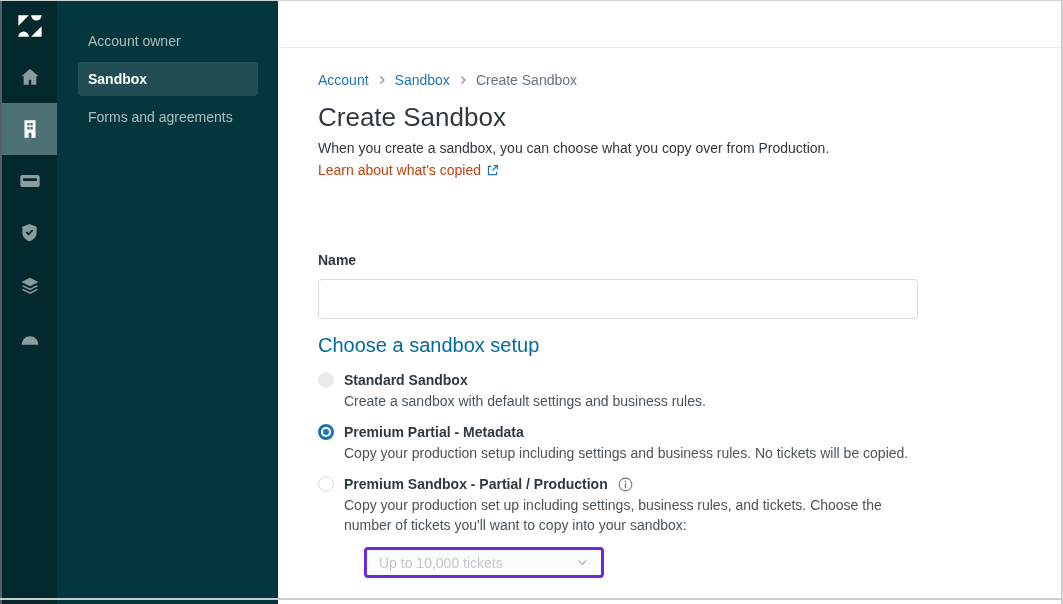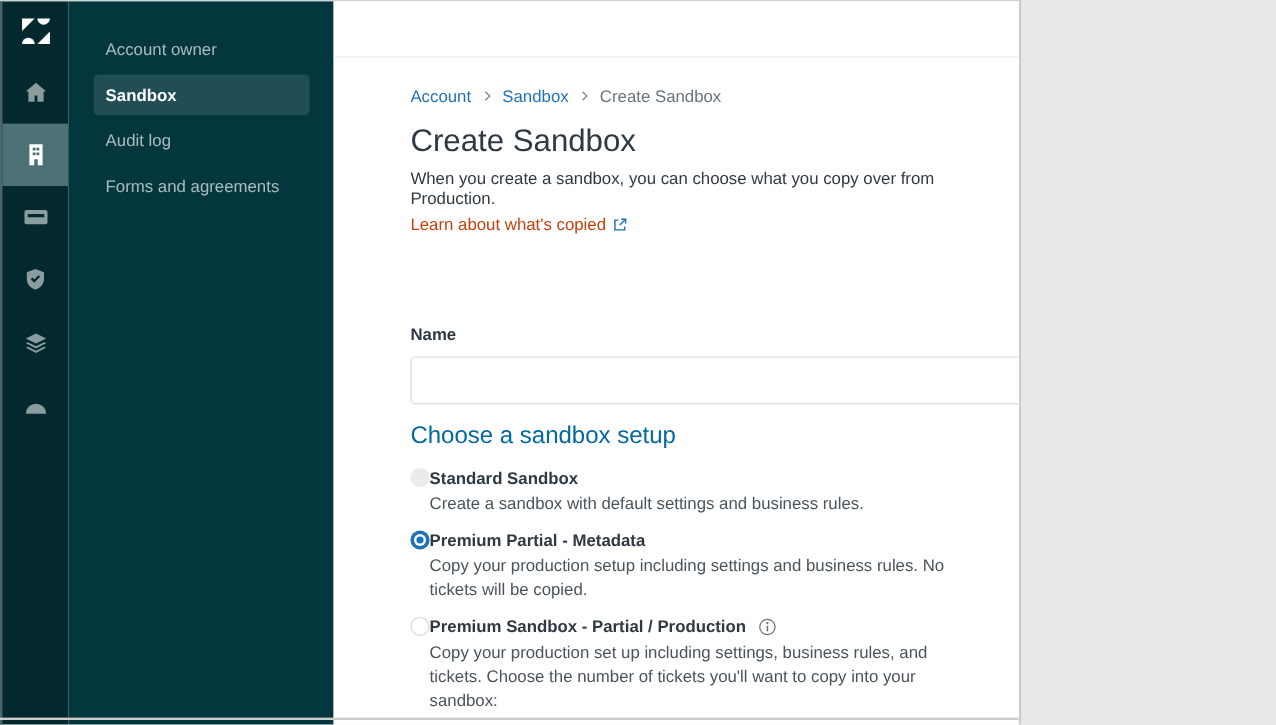--- a/index.html
+++ b/index.html
@@ -7,7 +7,7 @@
   body { font-family: "Liberation Sans", "DejaVu Sans", sans-serif; }
 
   .screen {
-    width: 851px; height: 604px;
+    width: 1063px; height: 604px;
     position: relative;
     display: flex;
     background: #ffffff;

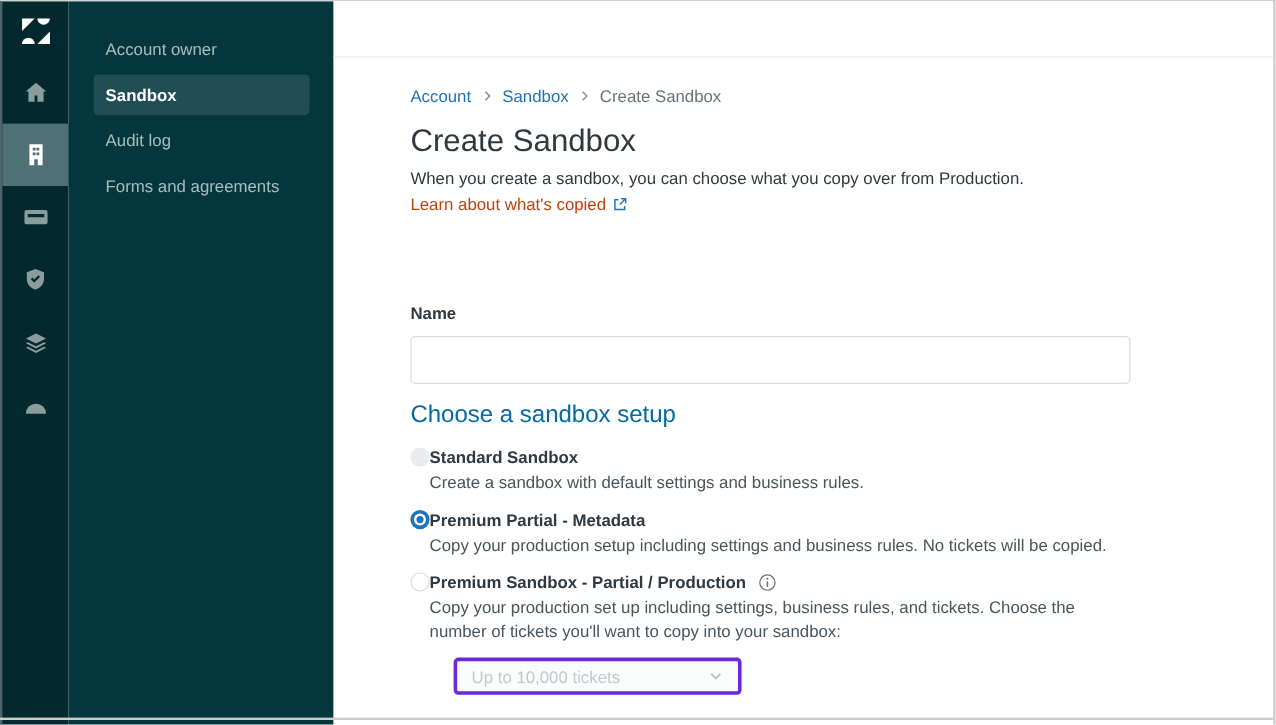--- a/index.html
+++ b/index.html
@@ -53,7 +53,7 @@
   
   .main { flex: 1; background: #ffffff; display:flex; flex-direction:column; min-width:0; }
   .topbar { height: 47px; border-bottom: 1px solid #e9ebed; flex-shrink:0; }
-  .content { padding: 24px 40px 0 40px; margin-left: 24px; }
+  .content { padding: 24px 40px 0 40px; }
 
   .breadcrumb { display:flex; align-items:center; gap:8px; font-size:14px; }
   .crumb-link { color:#1f73b7; text-decoration:none; cursor:pointer; }

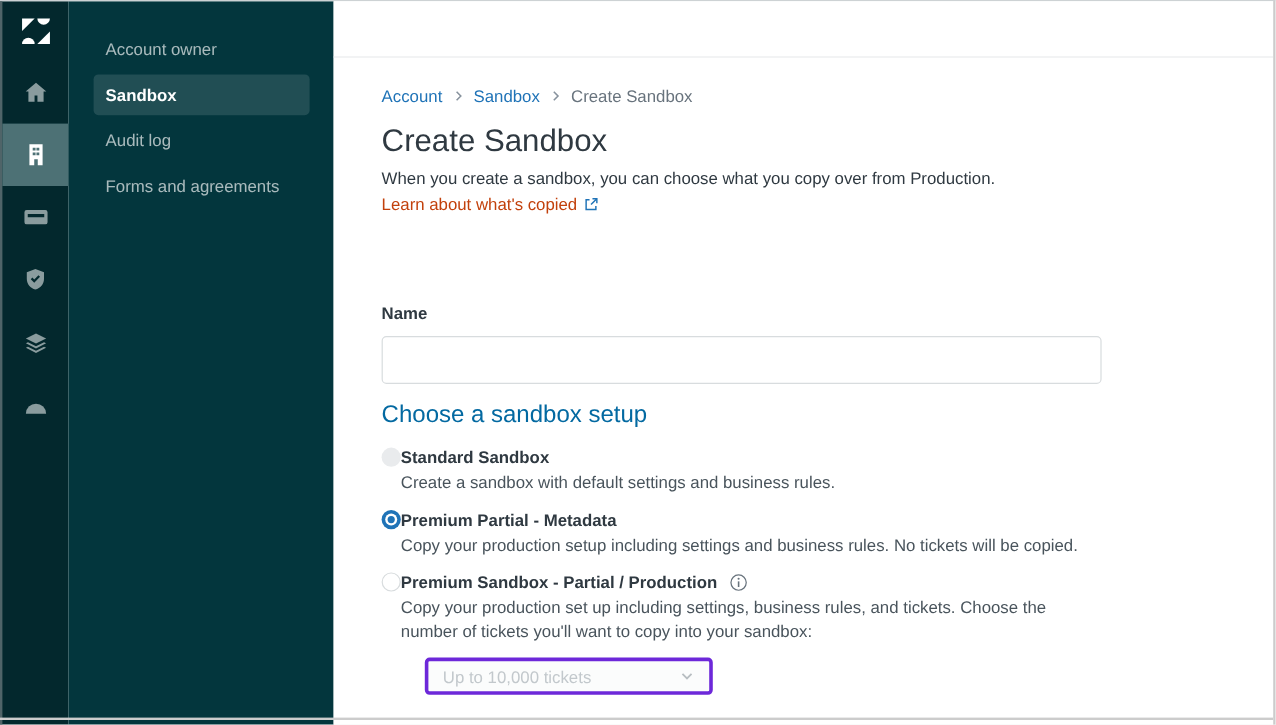--- a/index.html
+++ b/index.html
@@ -170,9 +170,6 @@
     </div>
     <div class="subnav-item selected">
       <span>Sandbox</span>
-    </div>
-    <div class="subnav-item">
-      <span>Audit log</span>
     </div>
     <div class="subnav-item">
       <span>Forms and agreements</span>

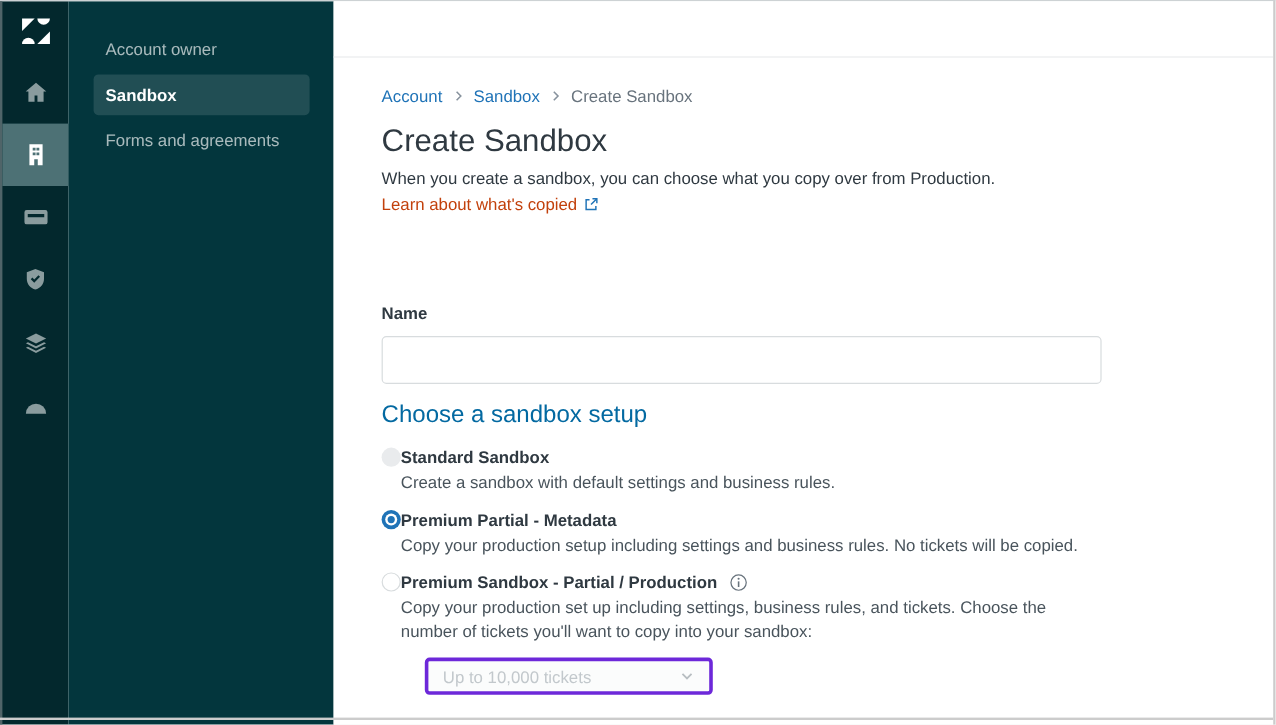--- a/index.html
+++ b/index.html
@@ -79,7 +79,7 @@
 
   .options { margin-top:14px; }
   .option {
-    display:grid; grid-template-columns:16px 1fr; column-gap:0;
+    display:grid; grid-template-columns:16px 1fr; column-gap:10px;
     margin-bottom:12px; max-width:600px;
   }
   .radio {

